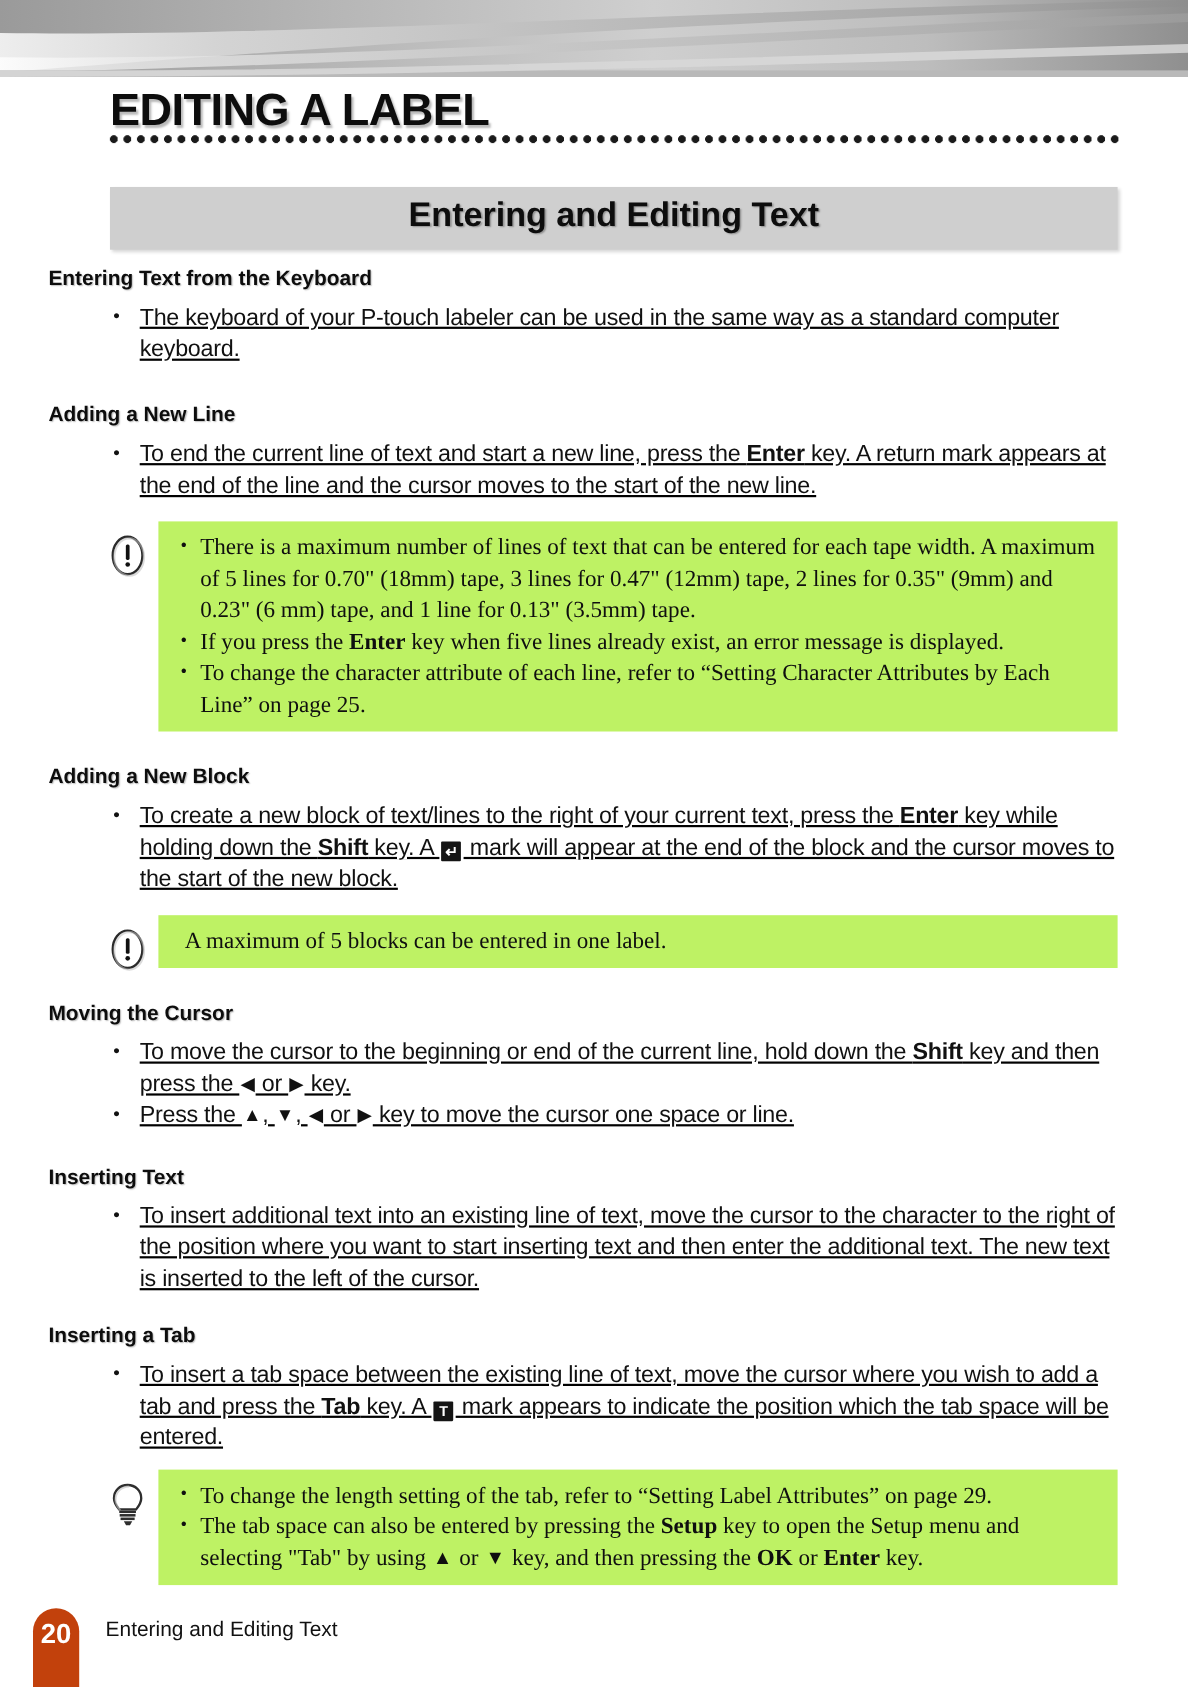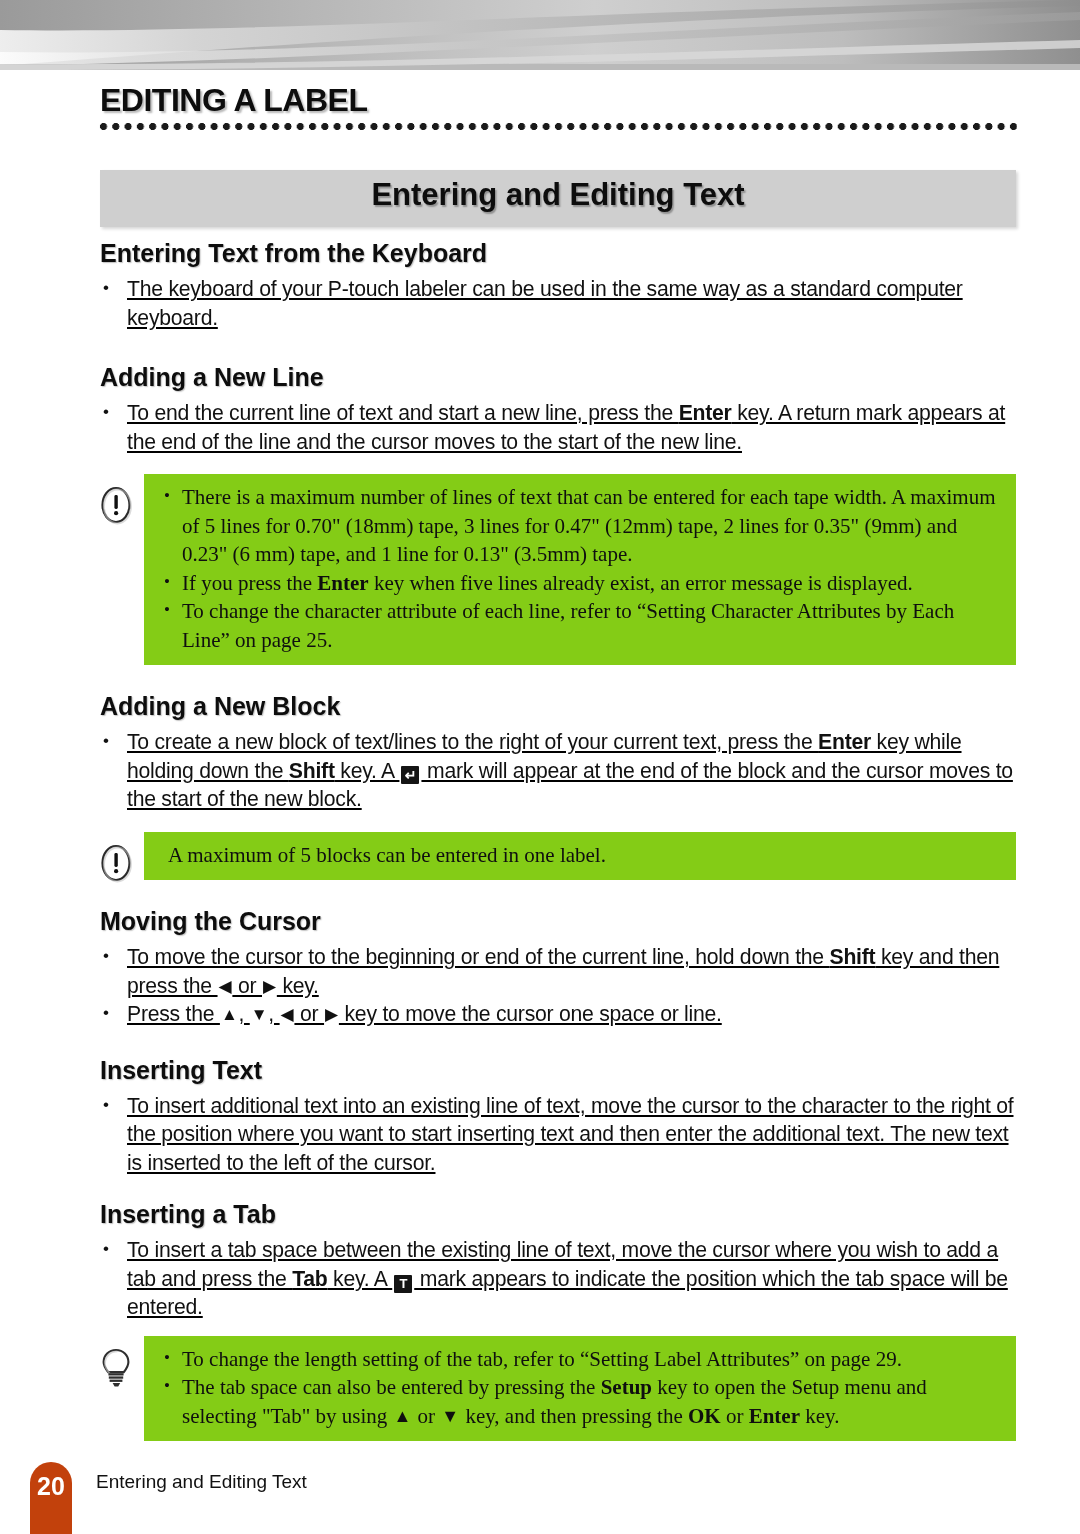--- a/index.html
+++ b/index.html
@@ -31,7 +31,7 @@
     position: absolute;
     left: 100px;
     top: 76px;
-    font-size: 32px;
+    font-size: 41px;
     font-weight: bold;
     letter-spacing: -0.5px;
     line-height: 48px;

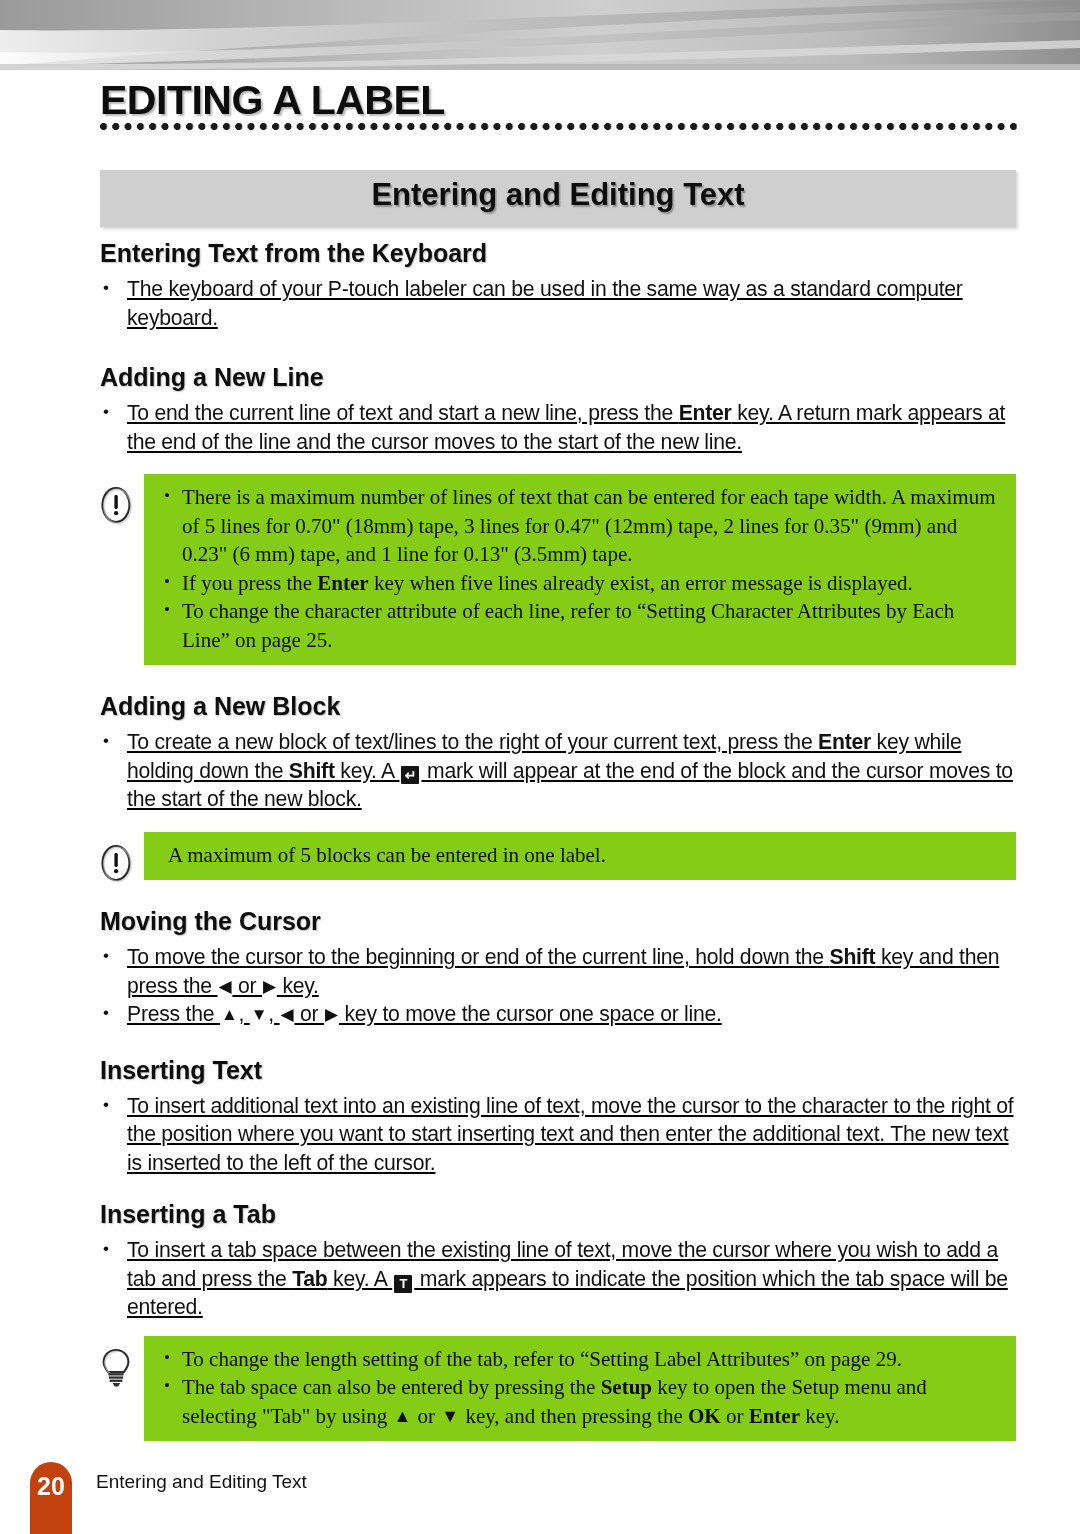--- a/index.html
+++ b/index.html
@@ -81,8 +81,8 @@
 
   h2.subhead {
     margin: 0;
-    padding: 0 0 0 100px;
-    font-size: 25px;
+    padding: 0 0 0 44px;
+    font-size: 19px;
     font-weight: bold;
     line-height: 31px;
     color: #0d0d0d;

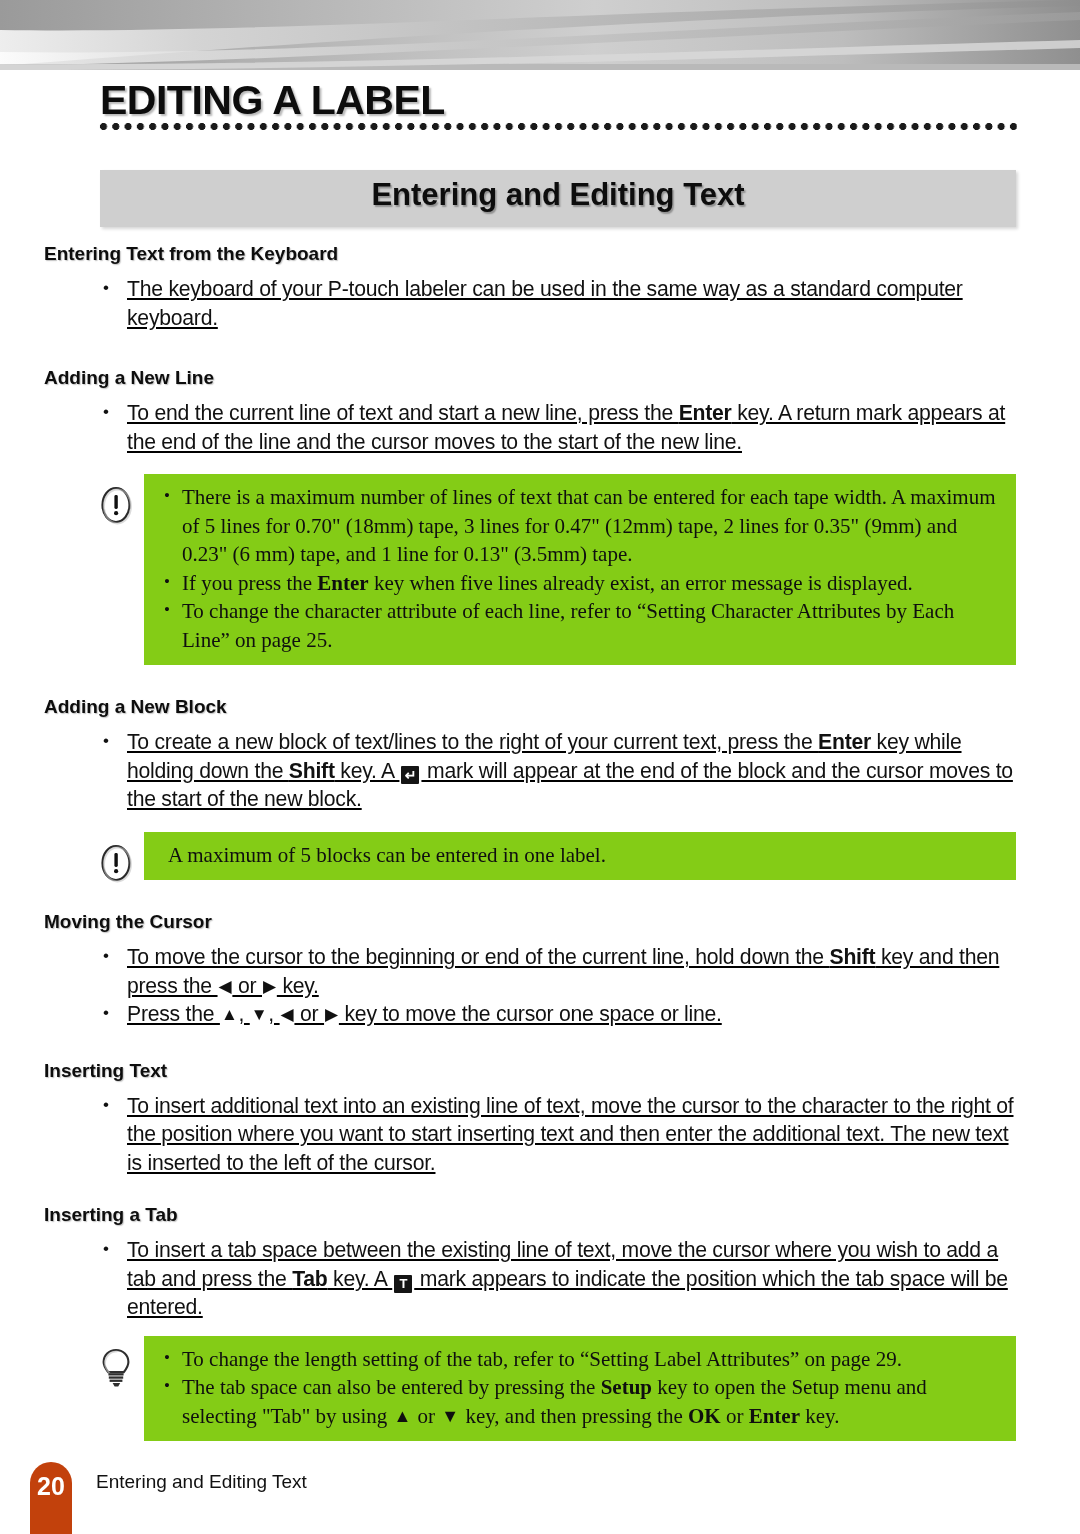--- a/index.html
+++ b/index.html
@@ -126,7 +126,7 @@
     position: relative;
     margin: 0 0 0 144px;
     width: 872px;
-    background: #84cc16;
+    background: #bef264;
     box-sizing: border-box;
     padding: 9px 18px 11px 14px;
     font-family: "Liberation Serif", serif;

